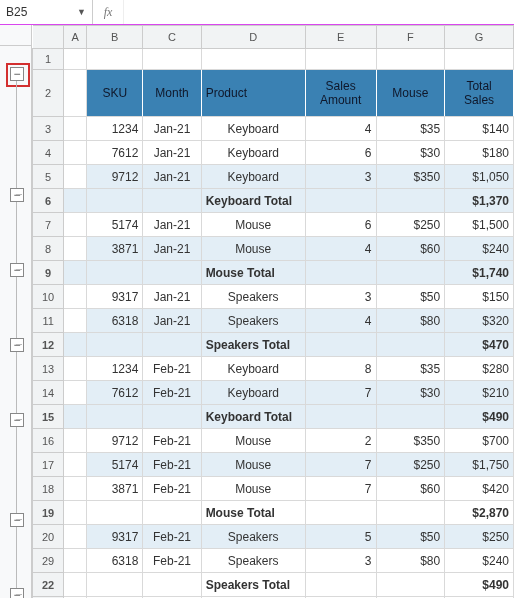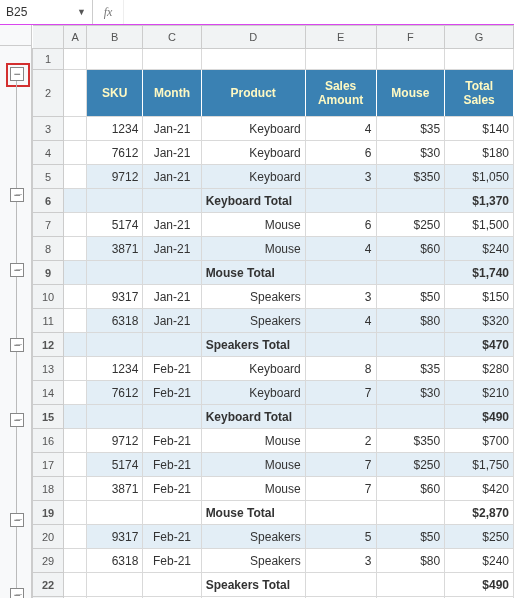--- a/index.html
+++ b/index.html
@@ -155,8 +155,8 @@
   
   .hdr {
     background: #3a81b3;
-    color: #fef9c3;
-    font-weight: bold;
+    color: #0f172a;
+    font-weight: normal;
     text-align: center;
     height: 44px !important;
     vertical-align: middle;

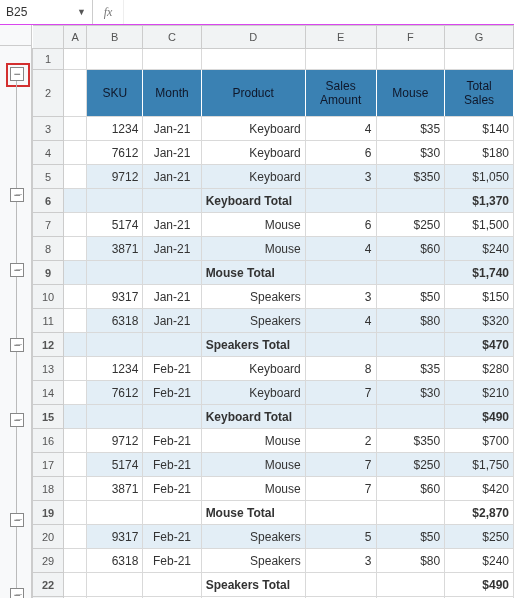--- a/index.html
+++ b/index.html
@@ -161,7 +161,7 @@
     height: 44px !important;
     vertical-align: middle;
   }
-  .hdr.left { text-align: center; padding-left:4px;}
+  .hdr.left { text-align: left; padding-left:4px;}
   tr.header-row td.cell { border:1px solid #fff0; border-top:1px solid #d9d9d9; border-bottom:1px solid #d9d9d9;}
   tr.header-row td.cell.cA { border:1px solid #d9d9d9; }
   tr.header-row td.row-head { height:44px; }

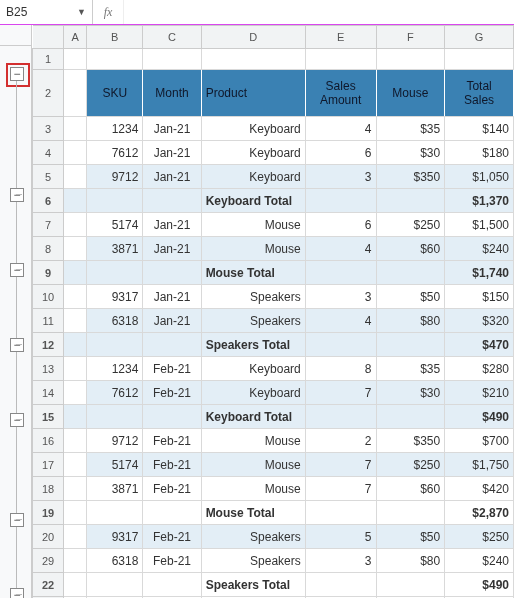--- a/index.html
+++ b/index.html
@@ -167,7 +167,7 @@
   tr.header-row td.row-head { height:44px; }
 
   .num { text-align: right; }
-  .txt { text-align: right; }
+  .txt { text-align: center; }
   .ctr { text-align: center; }
 
   .band { background: #e3eef6; }

